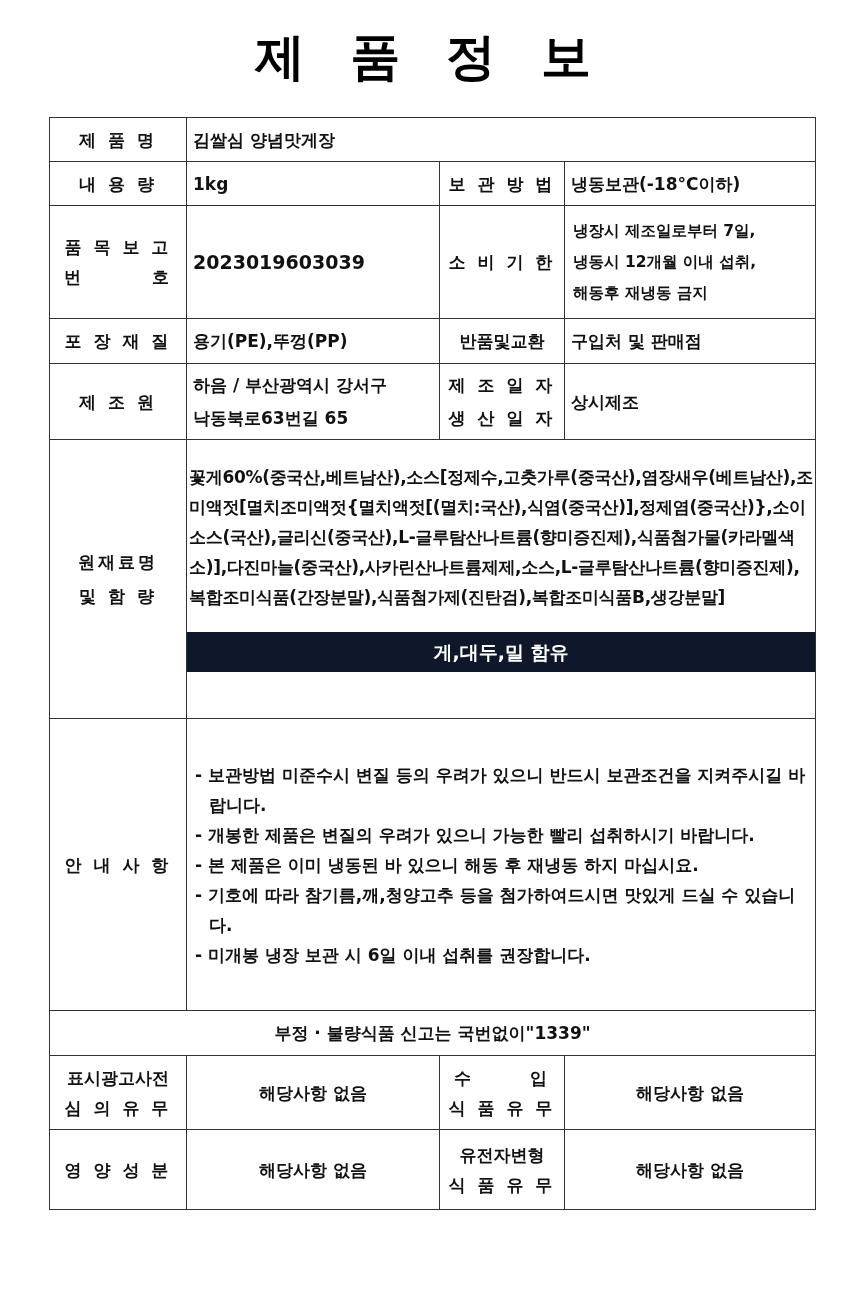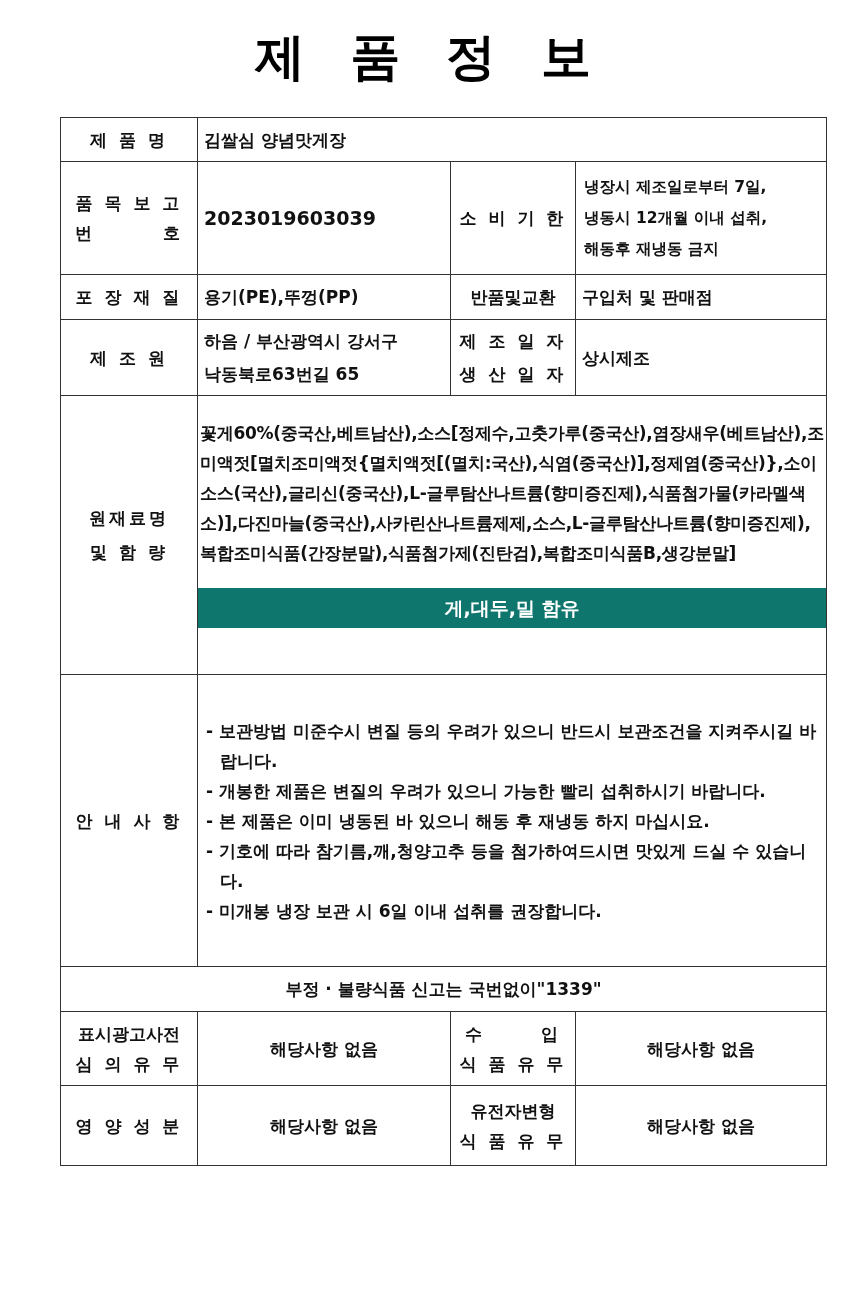--- a/index.html
+++ b/index.html
@@ -5,7 +5,7 @@
   html, body { margin:0; padding:0; background:#ffffff; }
   body { width:860px; height:1297px; position:relative; font-family:"DejaVu Sans", "Liberation Sans", sans-serif; color:#111; overflow:hidden; }
   .title { position:absolute; top:22px; left:0; width:860px; text-align:center; font-size:50px; font-weight:900; letter-spacing:14px; line-height:70px; color:#000; }
-  table.info { position:absolute; top:117px; left:60px; width:766px; border-collapse:collapse; table-layout:fixed; }
+  table.info { position:absolute; top:117px; left:49px; width:766px; border-collapse:collapse; table-layout:fixed; }
   table.info td { border:1.5px solid #333; padding:0 6px; vertical-align:middle; font-size:17px; line-height:30px; }
   td.lbl { font-weight:bold; text-align:center; font-size:18px; letter-spacing:3px; white-space:nowrap; }
   td.val { font-weight:600; }

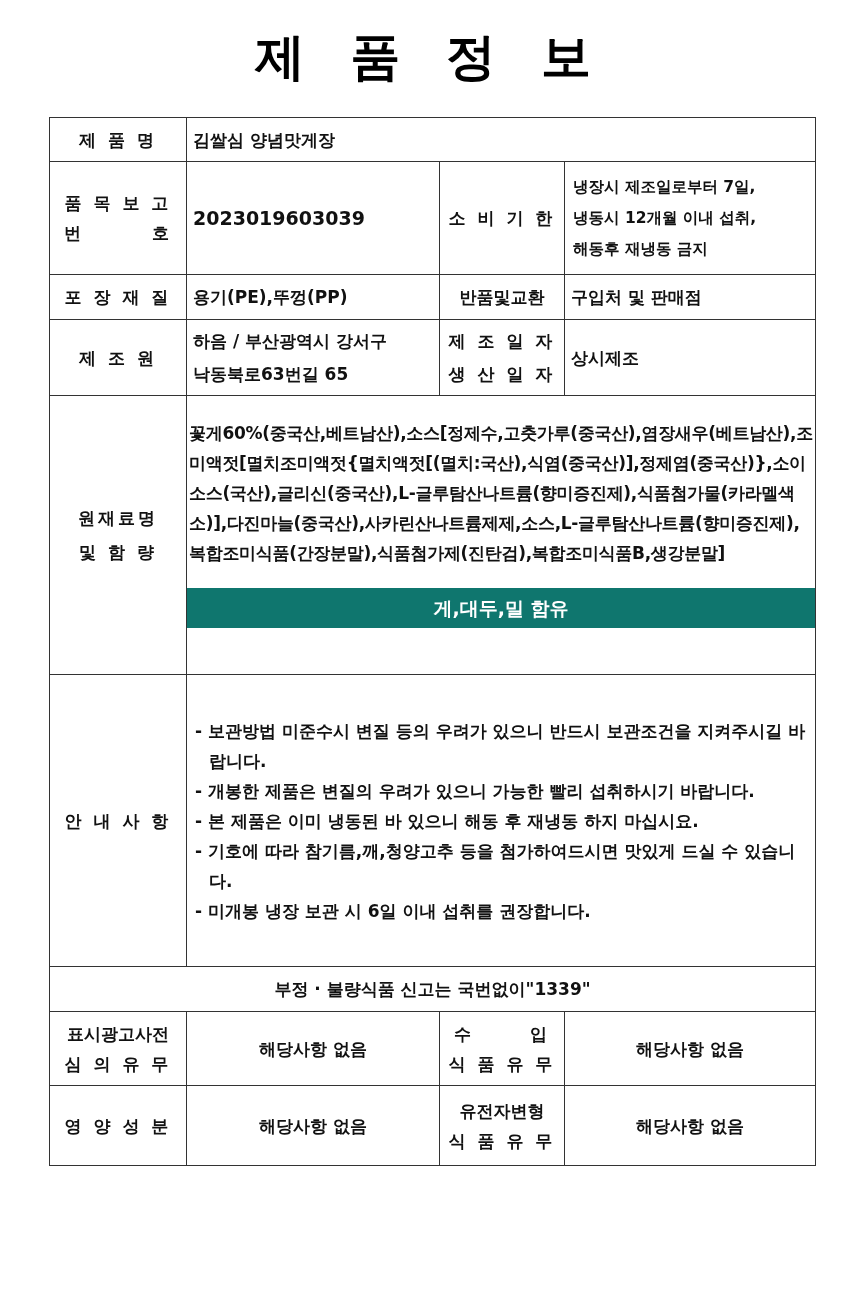--- a/index.html
+++ b/index.html
@@ -35,6 +35,12 @@
       <tr style="height:44px">
     <td class="lbl">제 품 명</td>
     <td class="val" colspan="3">김쌀심 양념맛게장</td>
+  </tr>
+  <tr style="height:44px">
+    <td class="lbl">내 용 량</td>
+    <td class="val">1kg</td>
+    <td class="lbl">보 관 방 법</td>
+    <td class="val">냉동보관(-18°C이하)</td>
   </tr>
   <tr style="height:113px">
     <td class="lbl">

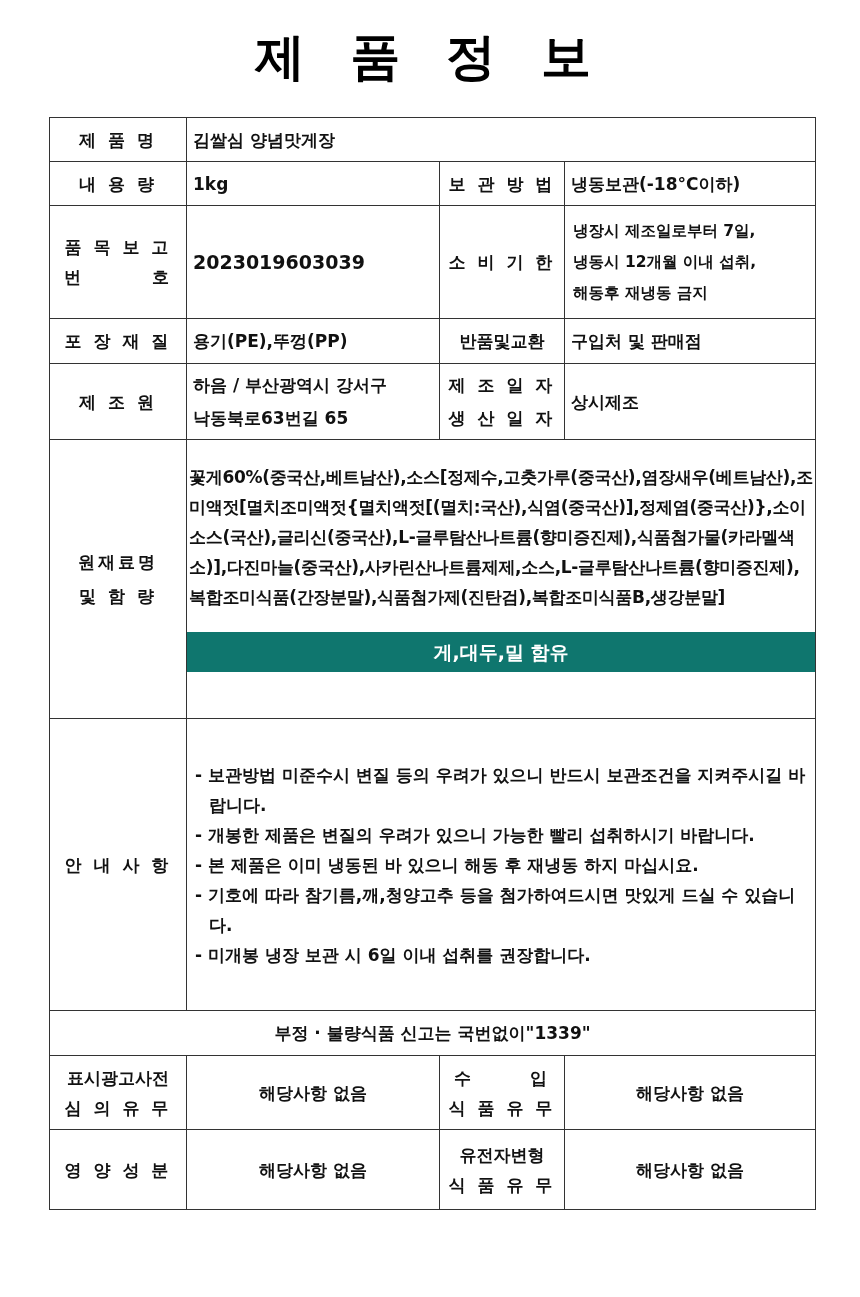--- a/index.html
+++ b/index.html
@@ -13,7 +13,7 @@
   .spread { display:flex; justify-content:space-between; padding:0 8px; }
   .ingr { font-size:16px; line-height:30px; padding:14px 0 0 0 !important; vertical-align:top !important; }
   .ingr-text { padding:8px 2px 20px 2px; font-weight:600; letter-spacing:-0.3px; }
-  .allergen { background:#0f766e; color:#fff; font-weight:bold; text-align:center; height:40px; line-height:40px; font-size:19px; }
+  .allergen { background:#0f172a; color:#fff; font-weight:bold; text-align:center; height:40px; line-height:40px; font-size:19px; }
   .notice { padding:4px 6px 4px 8px !important; font-size:17.5px; font-weight:600; line-height:35px; }
   .notice .item { padding-left:14px; text-indent:-14px; }
   .report { text-align:center; font-weight:bold; font-size:17px; }

